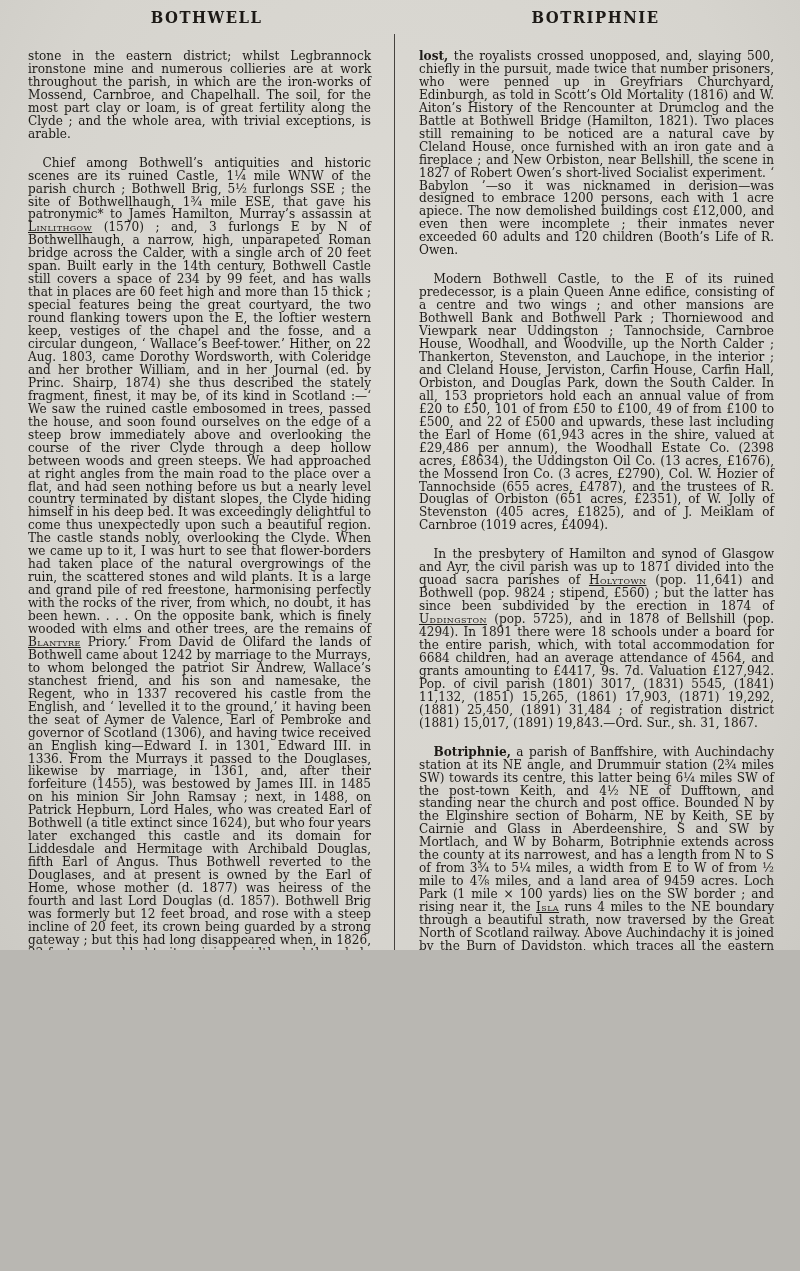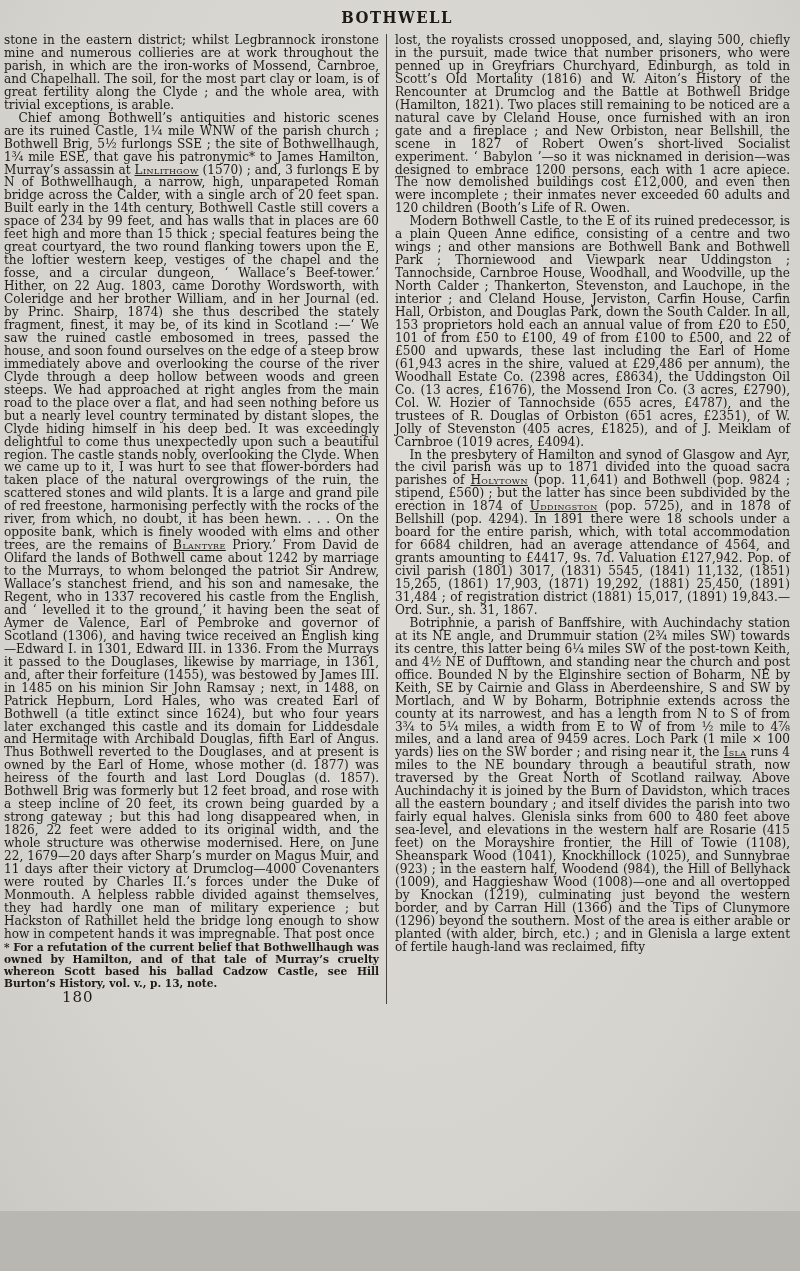--- a/index.html
+++ b/index.html
@@ -10,13 +10,13 @@
   .page {
     position: relative;
     width: 800px;
-    height: 1211px;
+    height: 950px;
     margin: 0 auto;
     box-sizing: border-box;
     background: #d9d7d1;
     background-image: radial-gradient(ellipse at 50% 40%, #dddbd5 0%, #d6d4ce 70%, #cccac4 100%);
     color: #1d1a16;
-    padding: 8px 10px 4px 4px;
+    padding: 8px 10px 4px 12px;
     overflow: hidden;
   }
   .headers {

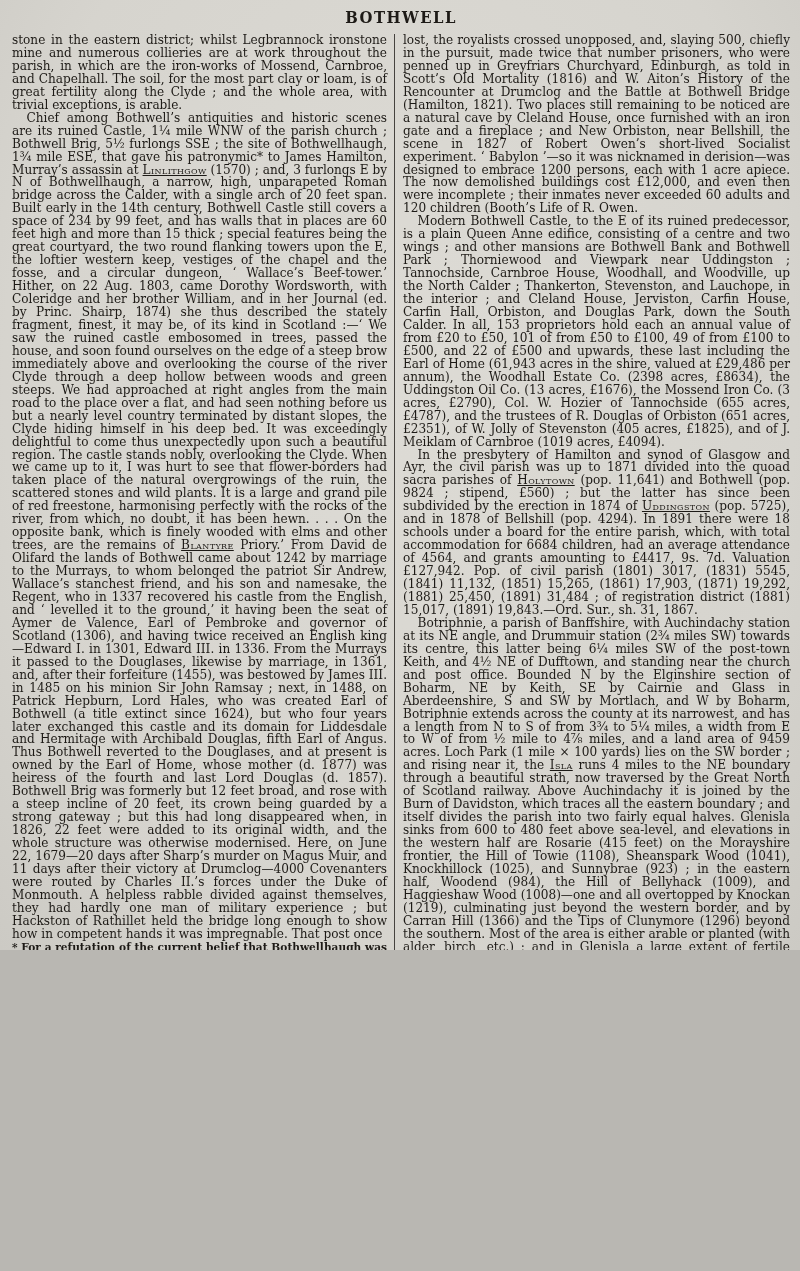--- a/index.html
+++ b/index.html
@@ -75,6 +75,7 @@
 
   <div class="headers">
     <div class="col-header">BOTHWELL</div>
+    <div class="col-header">BOTRIPHNIE</div>
   </div>
 
   <div class="columns">

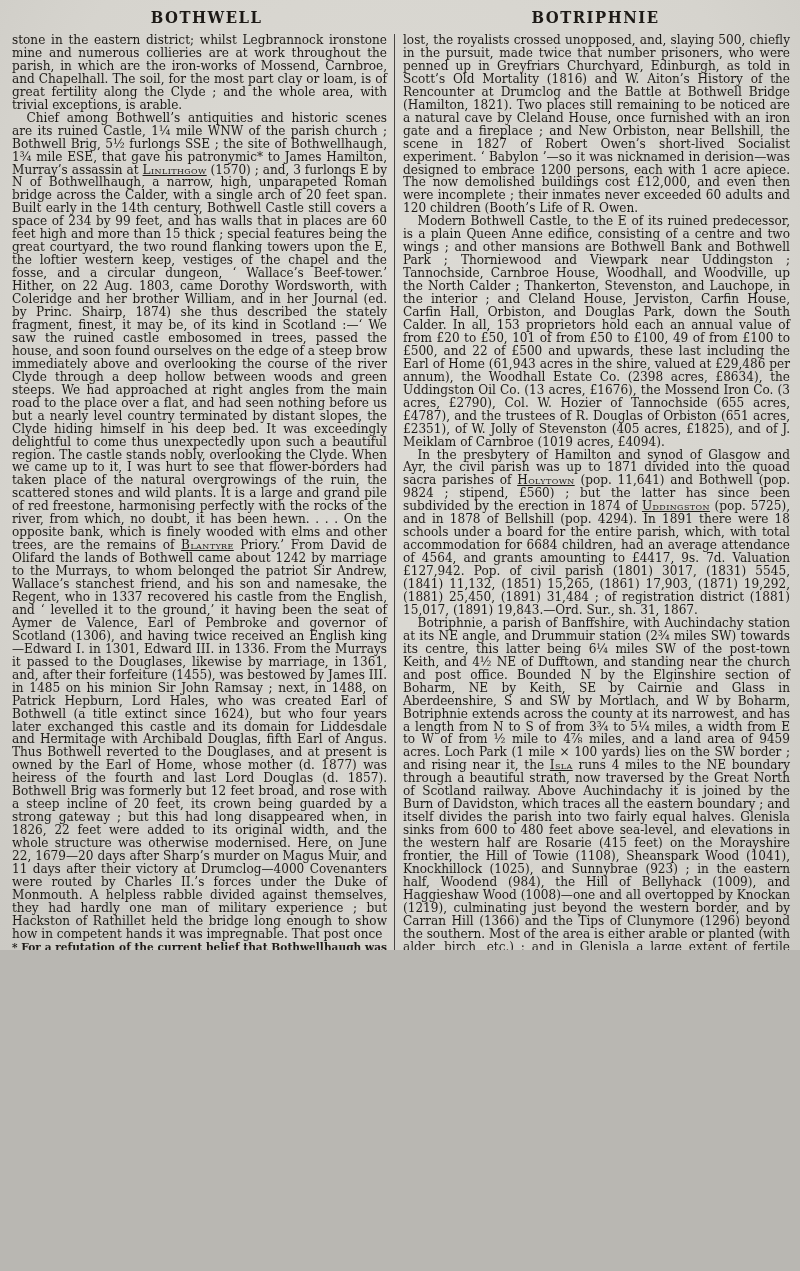--- a/index.html
+++ b/index.html
@@ -48,7 +48,7 @@
     padding-left: 8px;
     flex: 1 1 auto;
   }
-  .para { margin: 0; }
+  .para { margin: 16px; }
   .para.indent { text-indent: 1.2em; }
   .run-i  { }
   .run-b  { font-weight: normal; }

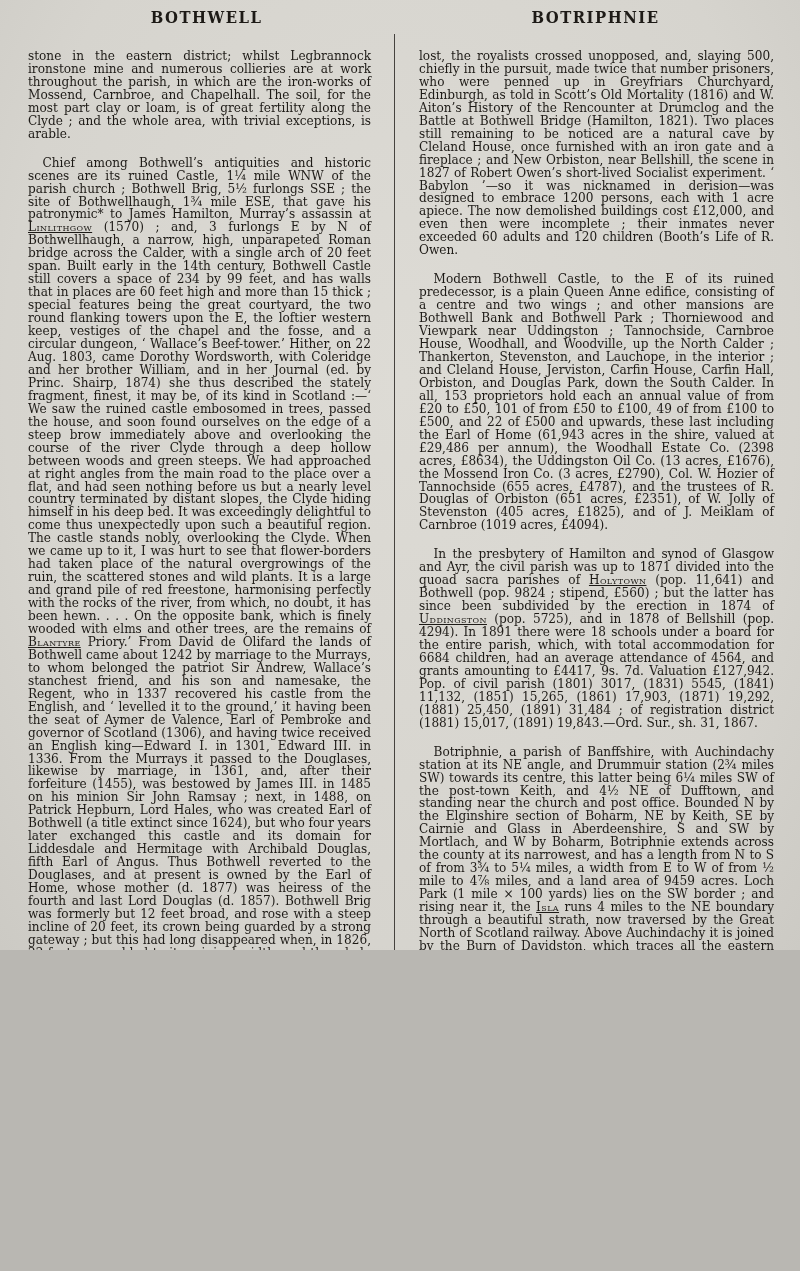--- a/index.html
+++ b/index.html
@@ -51,7 +51,7 @@
   .para { margin: 16px; }
   .para.indent { text-indent: 1.2em; }
   .run-i  { }
-  .run-b  { font-weight: normal; }
+  .run-b  { font-weight: bold; }
   .run-sc { font-variant: small-caps; letter-spacing: 0.4px; text-decoration: underline; }
   .footnote {
     margin-top: 0;

